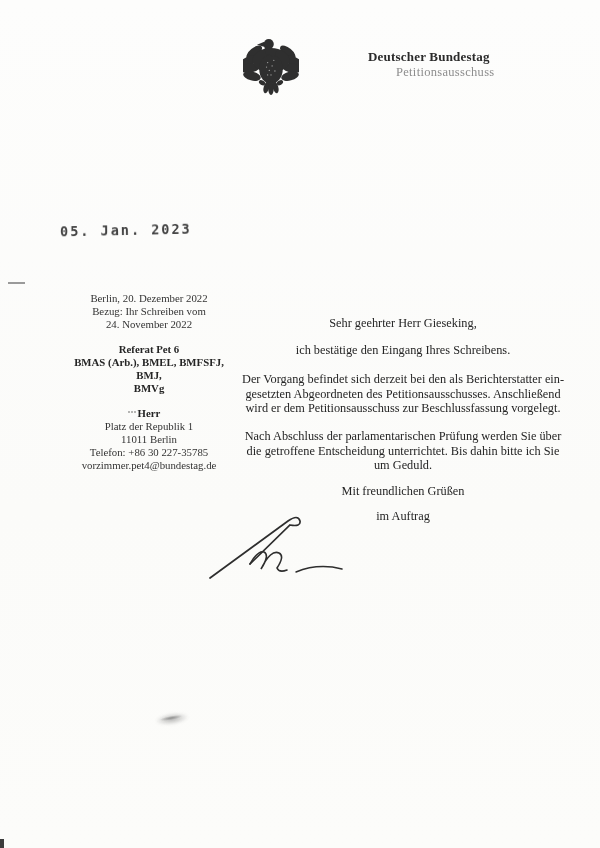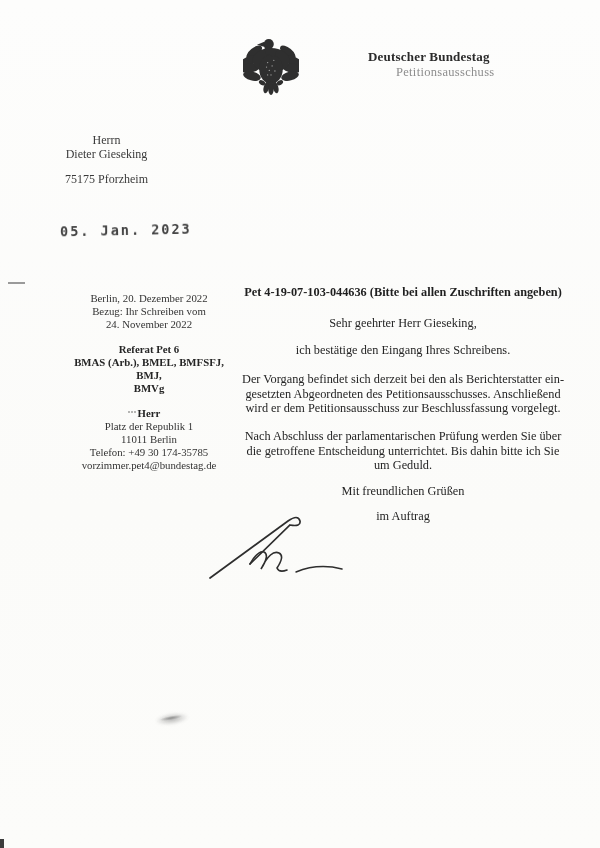--- a/index.html
+++ b/index.html
@@ -98,12 +98,6 @@
   <div class="abs org-name">Deutscher Bundestag</div>
   <div class="abs org-dept">Petitionsausschuss</div>
 
-  <div class="abs recipient">
-    <div>Herrn</div>
-    <div>Dieter Gieseking</div>
-    <div class="gap"></div>
-    <div>75175 Pforzheim</div>
-  </div>
 
   <div class="abs stamp">05. Jan. 2023</div>
 

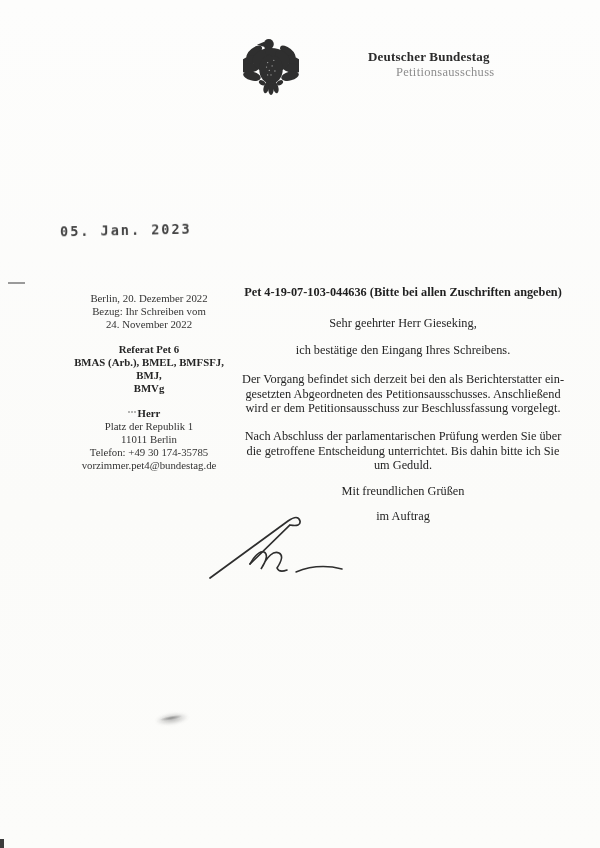--- a/index.html
+++ b/index.html
@@ -126,7 +126,6 @@
     </div>
   </aside>
 
-  <div class="abs body-col subject">Pet 4-19-07-103-044636 (Bitte bei allen Zuschriften angeben)</div>
   <div class="abs body-col salutation">Sehr geehrter Herr Gieseking,</div>
   <div class="abs body-col p-process pre">Der Vorgang befindet sich derzeit bei den als Berichterstatter ein-
 gesetzten Abgeordneten des Petitionsausschusses. Anschließend

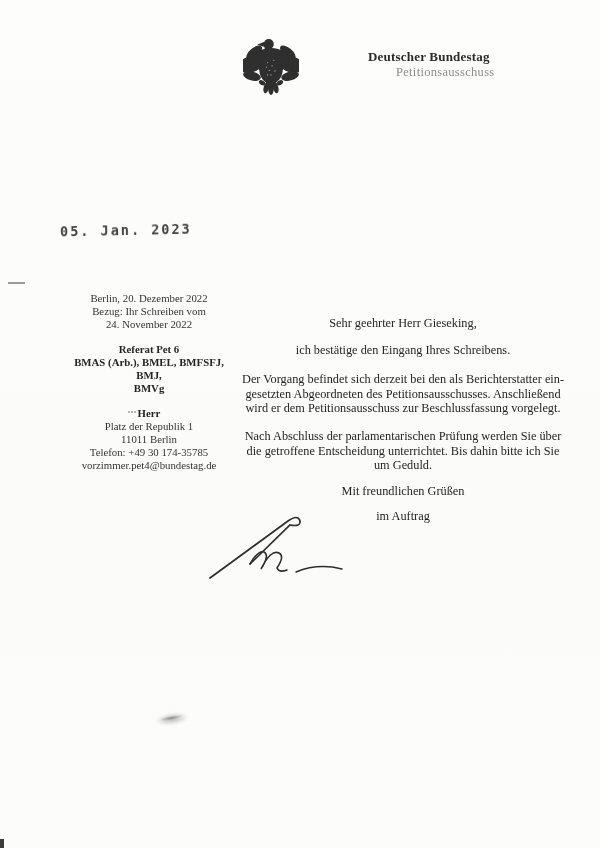--- a/index.html
+++ b/index.html
@@ -121,7 +121,7 @@
       </div>
       <div>Platz der Republik 1</div>
       <div>11011 Berlin</div>
-      <div>Telefon: +49 30 174-35785</div>
+      <div>Telefon: +86 30 227-35785</div>
       <div>vorzimmer.pet4@bundestag.de</div>
     </div>
   </aside>

